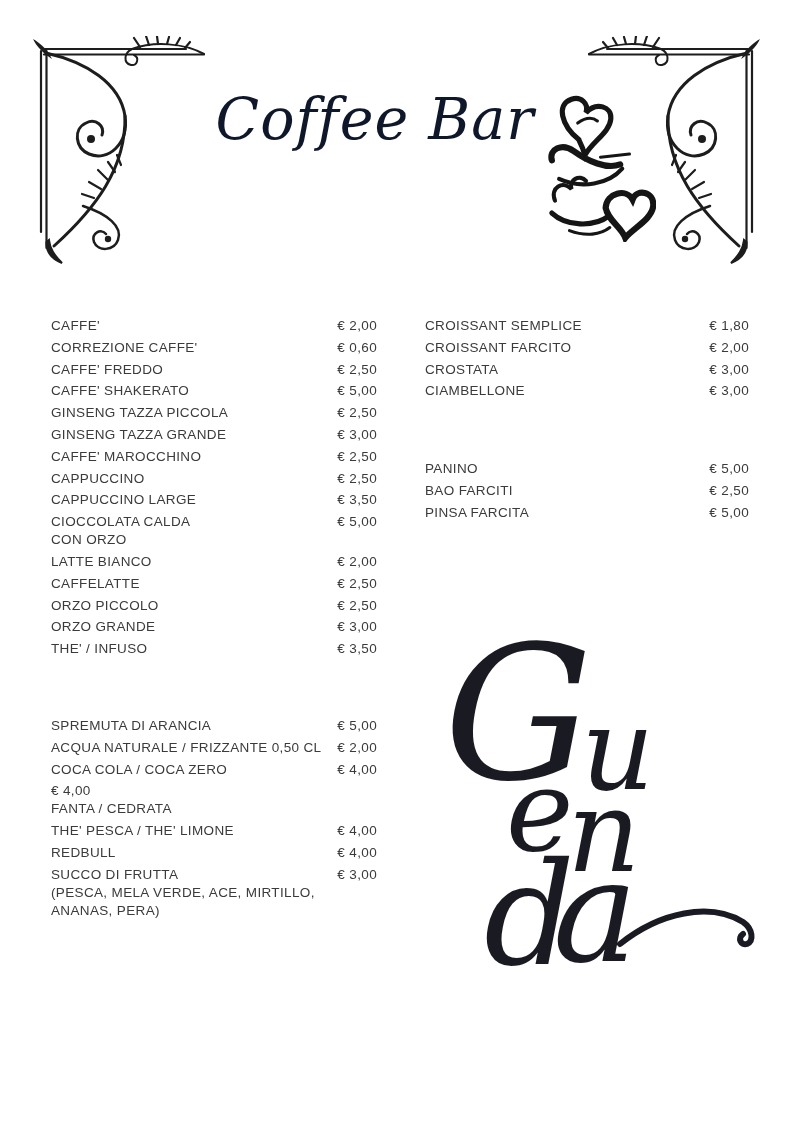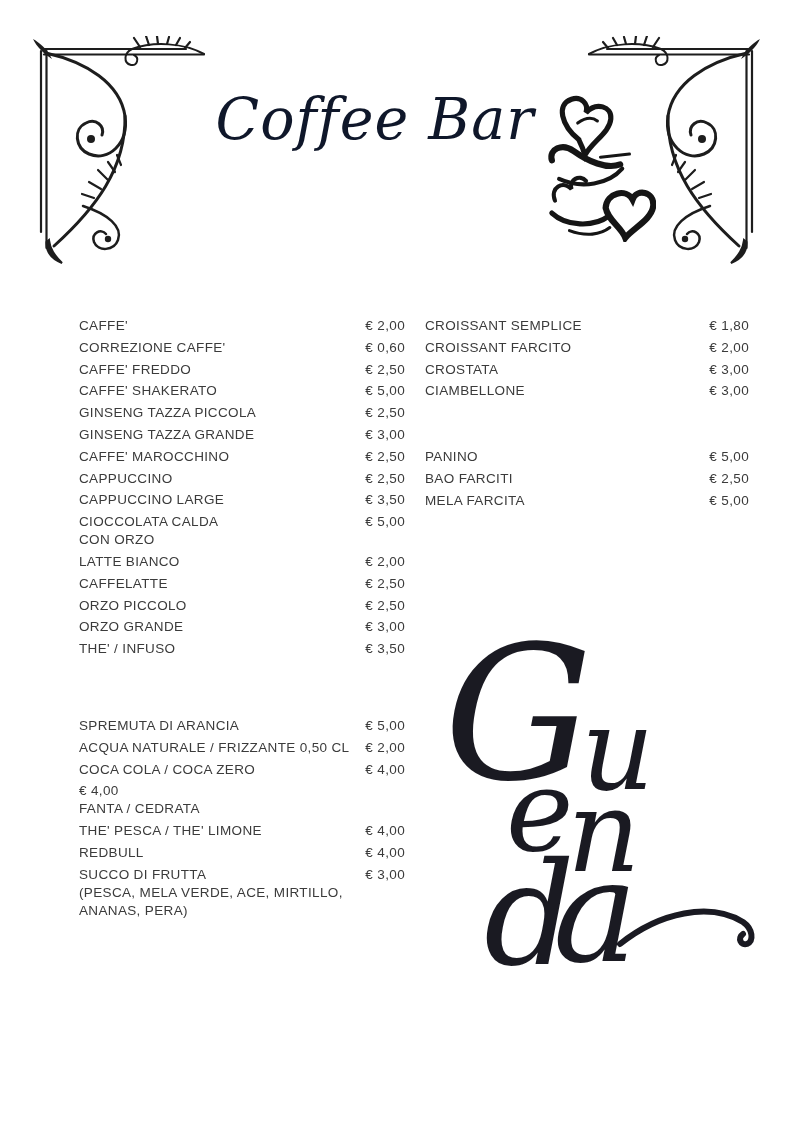--- a/index.html
+++ b/index.html
@@ -34,7 +34,7 @@
     letter-spacing:0.35px;
     color:#3b3b3b;
   }
-  .menu-column.left{left:51px;width:326px;margin-left:28px;}
+  .menu-column.left{left:51px;width:326px;}
   .menu-column.right{left:425px;width:324px;text-align:right;}
   .menu-column.left .menu-section + .menu-section{margin-top:55px;}
   .menu-column.right .menu-section + .menu-section{margin-top:44px;}

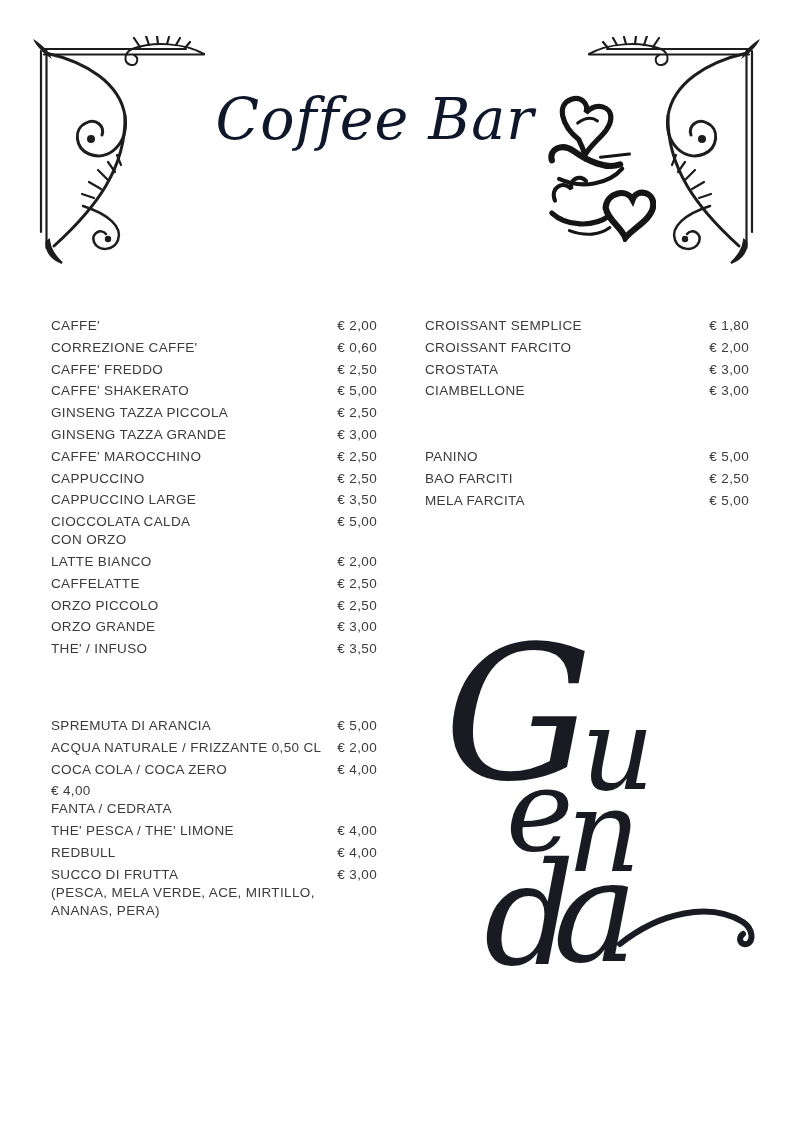--- a/index.html
+++ b/index.html
@@ -37,7 +37,7 @@
   .menu-column.left{left:51px;width:326px;}
   .menu-column.right{left:425px;width:324px;text-align:right;}
   .menu-column.left .menu-section + .menu-section{margin-top:55px;}
-  .menu-column.right .menu-section + .menu-section{margin-top:44px;}
+  .menu-column.right .menu-section + .menu-section{margin-top:56px;}
   .menu-row{}
   .row-main{
     display:flex;justify-content:space-between;align-items:baseline;

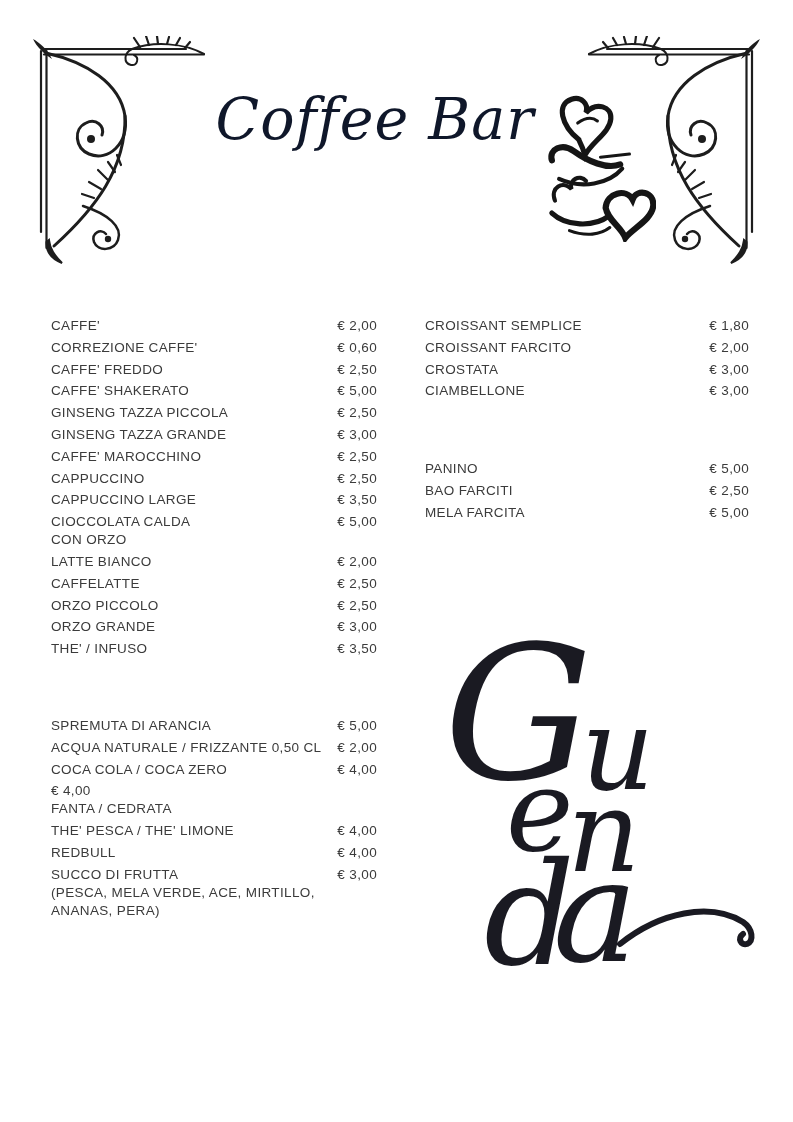--- a/index.html
+++ b/index.html
@@ -315,7 +315,7 @@
         </div>
         <div class="menu-row">
           <div class="row-main">
-            <span class="item-label">MELA FARCITA</span>
+            <span class="item-label">PINSA FARCITA</span>
             <span class="item-price">€ 5,00</span>
           </div>
         </div>

